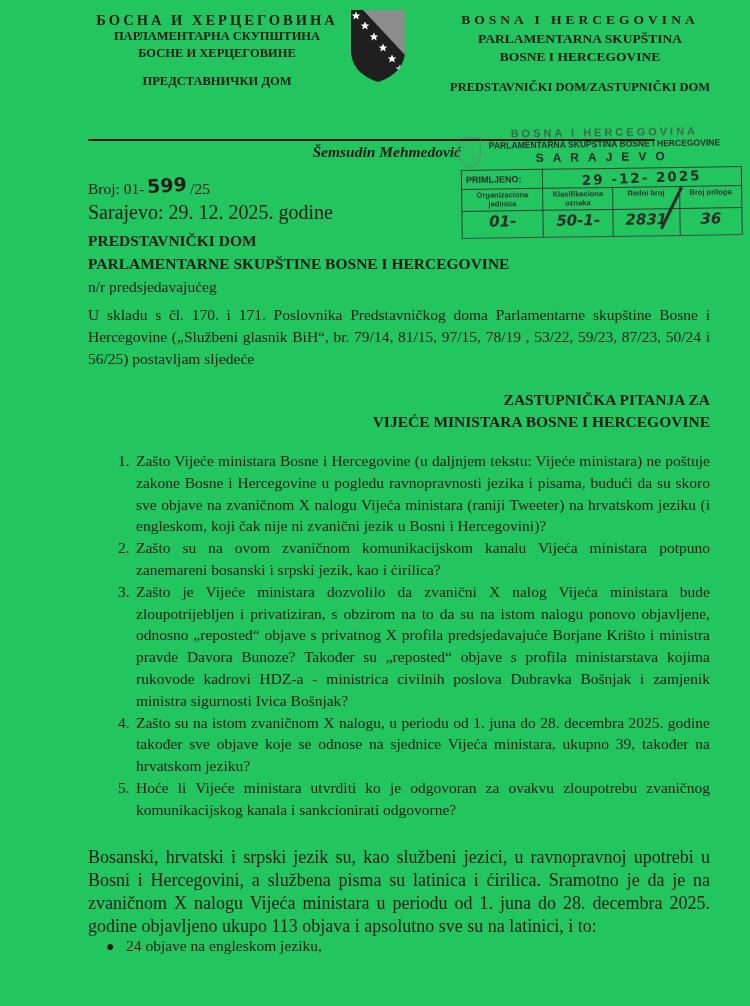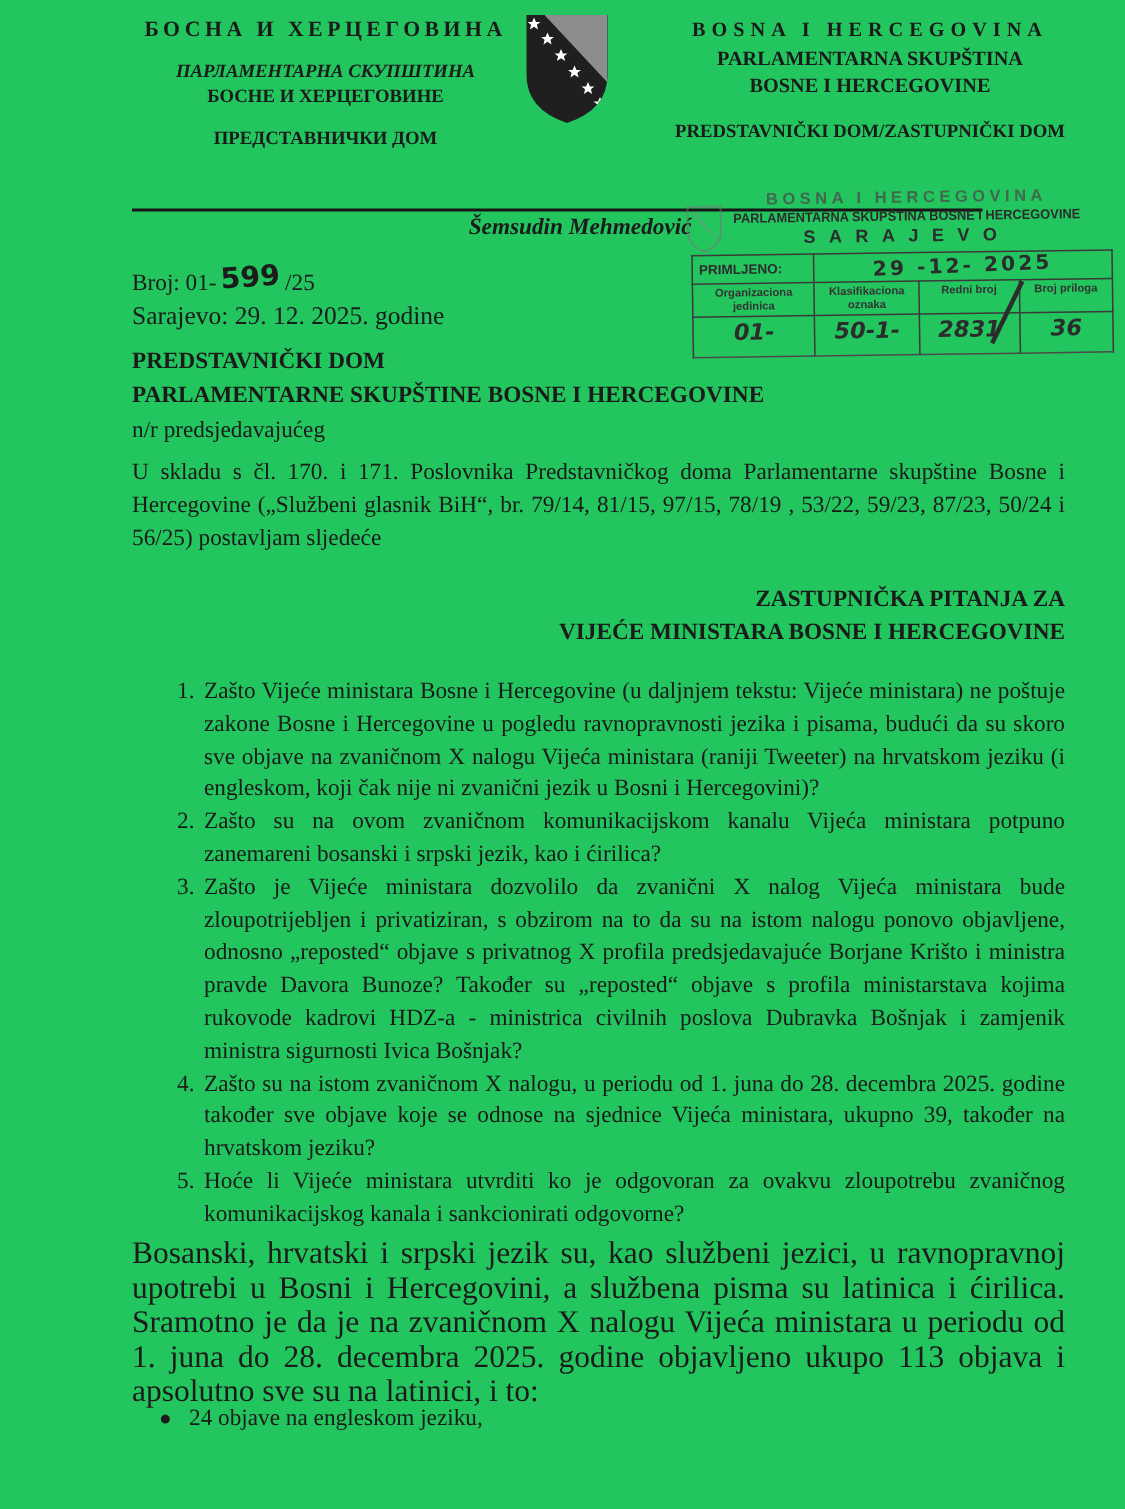--- a/index.html
+++ b/index.html
@@ -11,7 +11,7 @@
   
   .hdr-left{position:absolute; left:86px; top:12px; width:262px; text-align:center; font-weight:bold;}
   .hdr-left .l1{font-size:14.5px; letter-spacing:3px; white-space:nowrap;}
-  .hdr-left .l2{font-size:12.5px; margin-top:11px;font-style:italic;}
+  .hdr-left .l2{font-size:12.5px; margin-top:0;}
   .hdr-left .l3{font-size:12.5px; margin-top:2px;}
   .hdr-left .l4{font-size:12.5px; margin-top:13px;}
   .coa{position:absolute; left:347px; top:7px; width:62px; height:78px;}

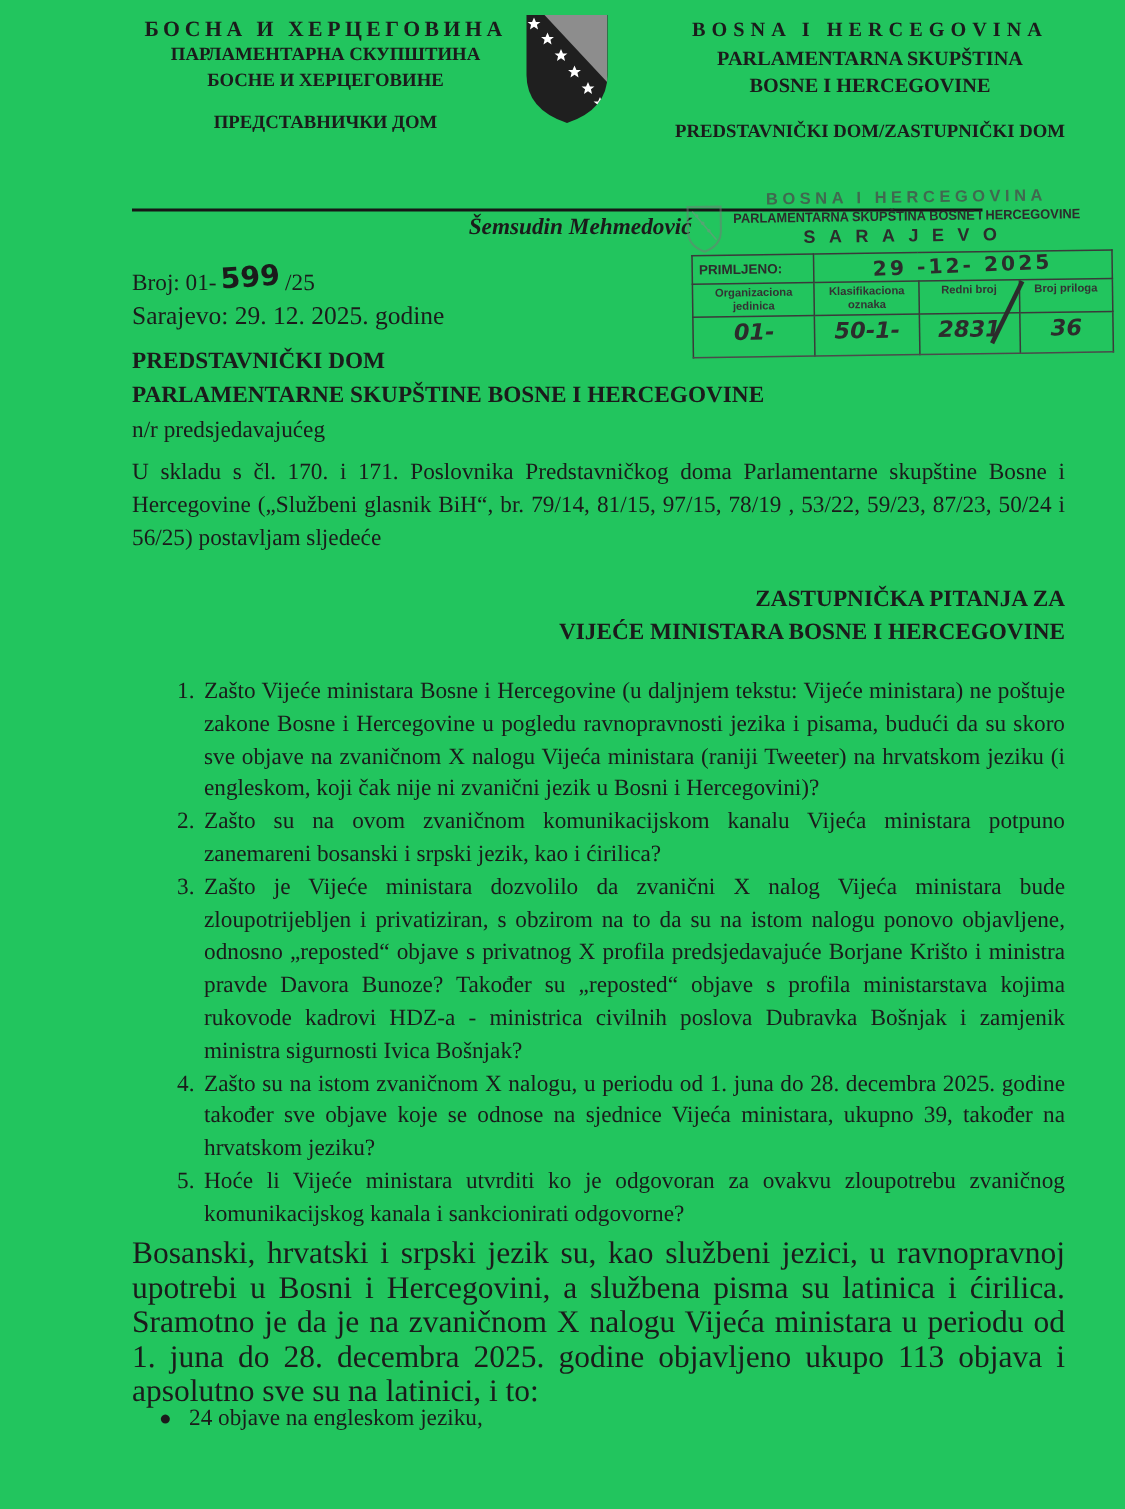--- a/index.html
+++ b/index.html
@@ -27,7 +27,7 @@
   .ref-line{position:absolute; left:88px; top:176px; font-size:15.5px;}
   .hand-number{display:inline-block; font-family:"DejaVu Sans", sans-serif; font-weight:600;
                font-size:19px; transform:rotate(-4deg); position:relative; top:-2px; margin:0 3px;}
-  .place-date{position:absolute; left:88px; top:201px; font-size:17px;}
+  .place-date{position:absolute; left:88px; top:201px; font-size:20px;}
   
   .stamp{position:absolute; left:461px; top:126px; width:288px; transform:rotate(-0.8deg);
          font-family:"Liberation Sans", sans-serif; color:#2c2c2c;}

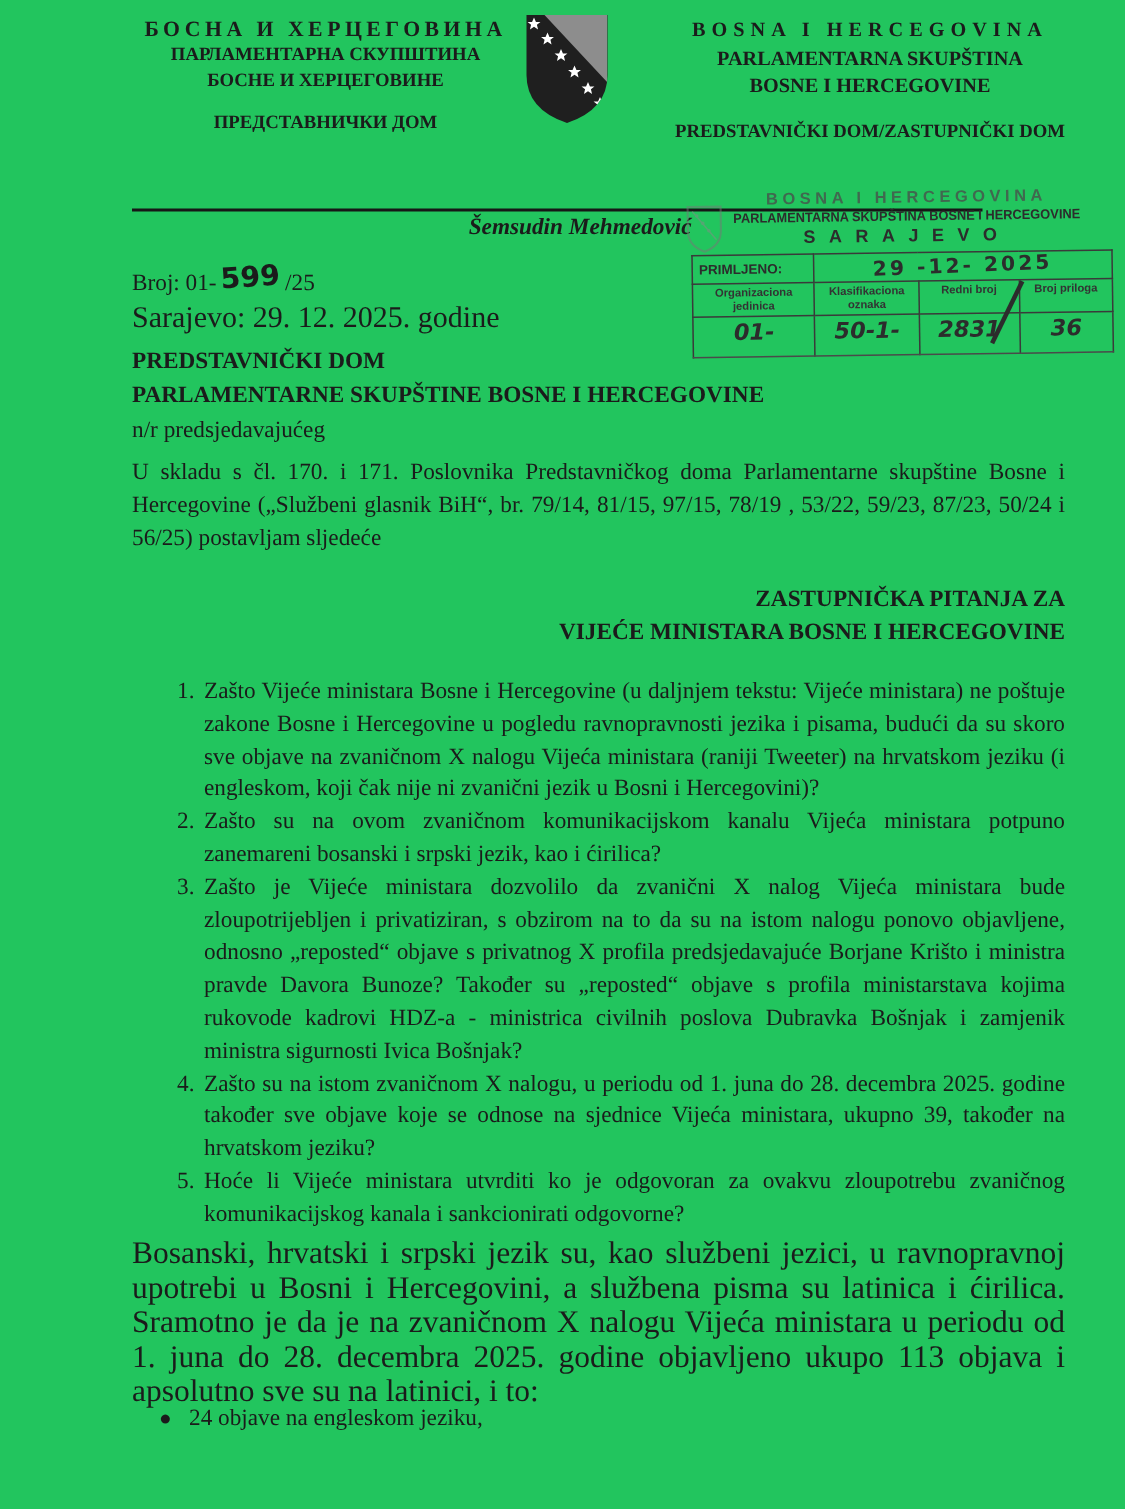--- a/index.html
+++ b/index.html
@@ -60,7 +60,7 @@
   .q .qnum{display:inline-block; width:18px; text-indent:0;}
   .section-heading{position:absolute; left:88px; top:812px; width:622px; text-align:center;
                    font-style:italic; font-size:15.5px;}
-  .body-par{position:absolute; left:88px; top:824px; width:622px; font-size:21px;
+  .body-par{position:absolute; left:88px; top:846px; width:622px; font-size:18px;
             line-height:23px; text-align:justify;}
   .bullets{position:absolute; left:106px; top:933px; width:604px; font-size:15.5px; line-height:25px;}
   .bullet-row{padding-left:20px; text-indent:-20px;}

